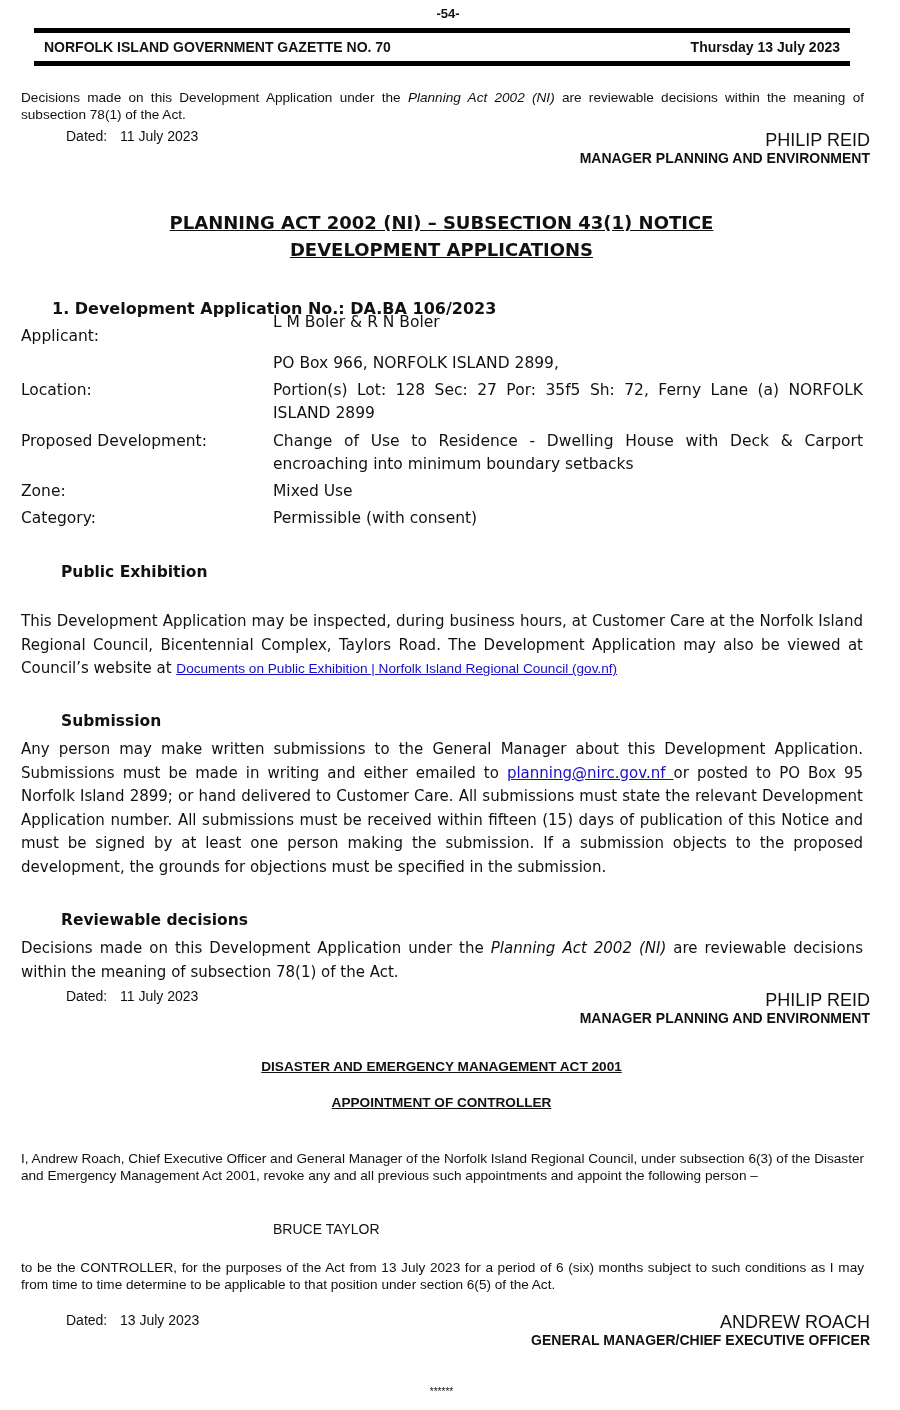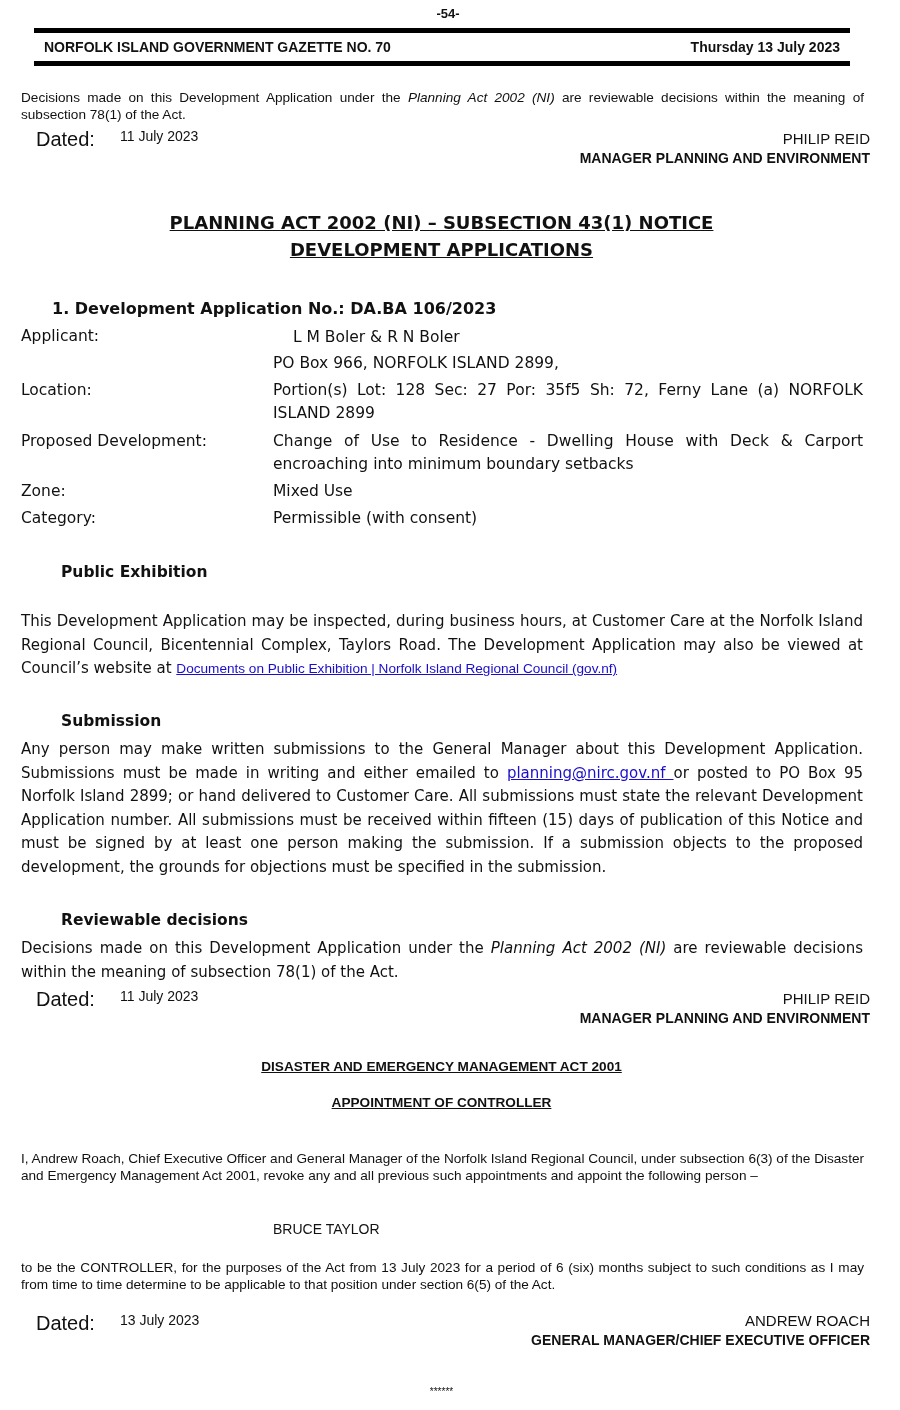--- a/index.html
+++ b/index.html
@@ -12,7 +12,7 @@
   .hdr-left { left: 44px; top: 39px; font-size: 14px; font-weight: bold; }
   .hdr-right { right: 60px; top: 39px; font-size: 14px; font-weight: bold; }
   .para-arial { position: absolute; left: 21px; width: 843px; font-size: 13.6px; line-height: 17px; text-align: justify; white-space: normal; }
-  .dated-lbl { left: 36px; font-size: 20px; }
+  .dated-lbl { left: 66px; font-size: 14px; }
   .dated-val { left: 120px; font-size: 14px; }
   .sig-name { right: 30px; font-size: 15px; }
   .sig-title { right: 30px; font-size: 14px; font-weight: bold; }

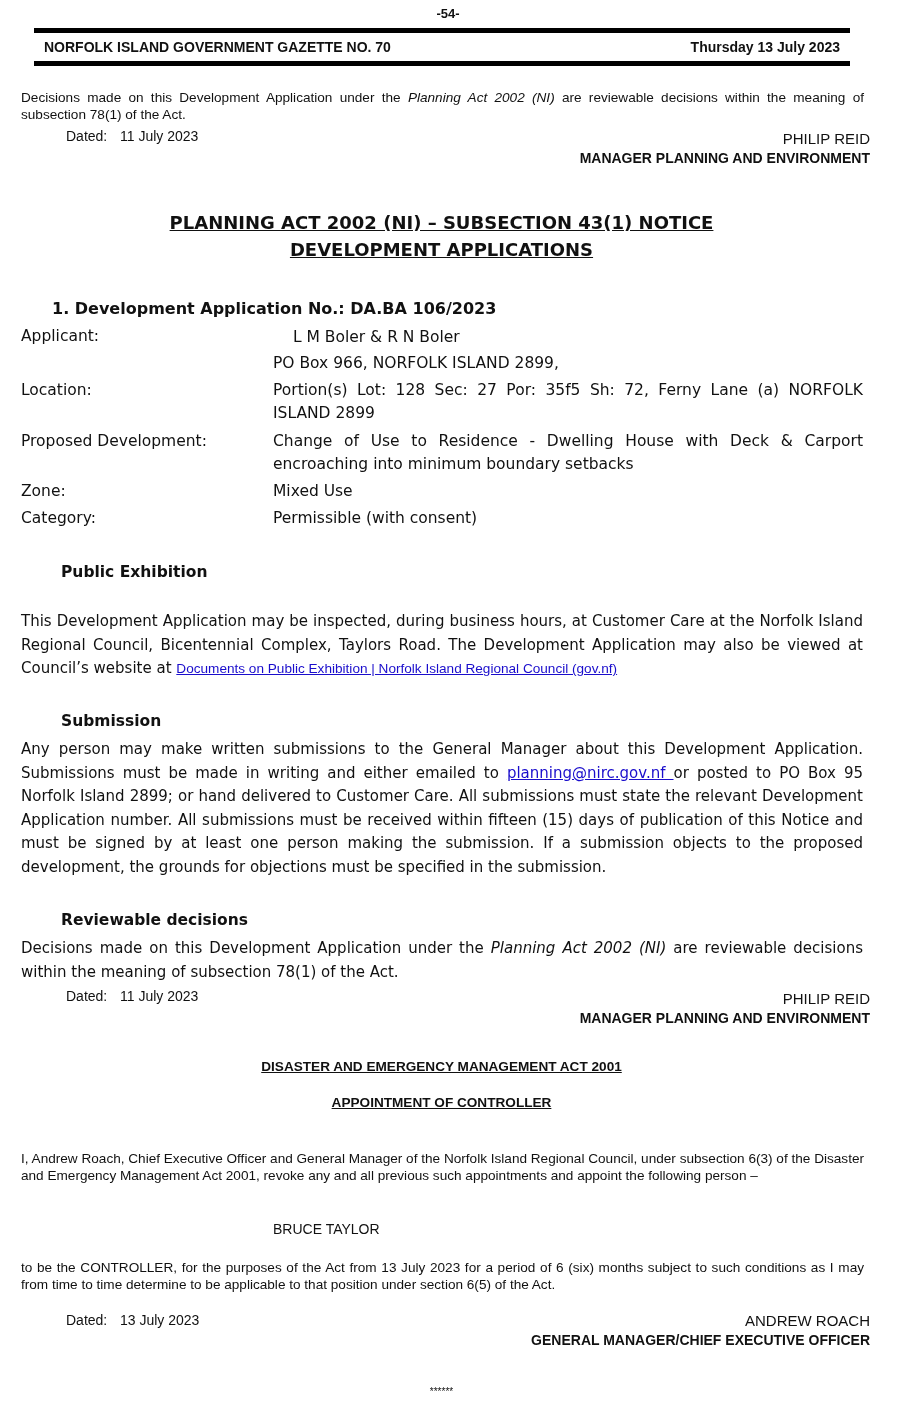--- a/index.html
+++ b/index.html
@@ -14,7 +14,7 @@
   .para-arial { position: absolute; left: 21px; width: 843px; font-size: 13.6px; line-height: 17px; text-align: justify; white-space: normal; }
   .dated-lbl { left: 66px; font-size: 14px; }
   .dated-val { left: 120px; font-size: 14px; }
-  .sig-name { right: 30px; font-size: 15px; }
+  .sig-name { right: 30px; font-size: 18px; }
   .sig-title { right: 30px; font-size: 14px; font-weight: bold; }
   .center-title { left: 0; width: 883px; text-align: center; font-weight: bold; text-decoration: underline; }
   .cal-title { font-size: 18px; }

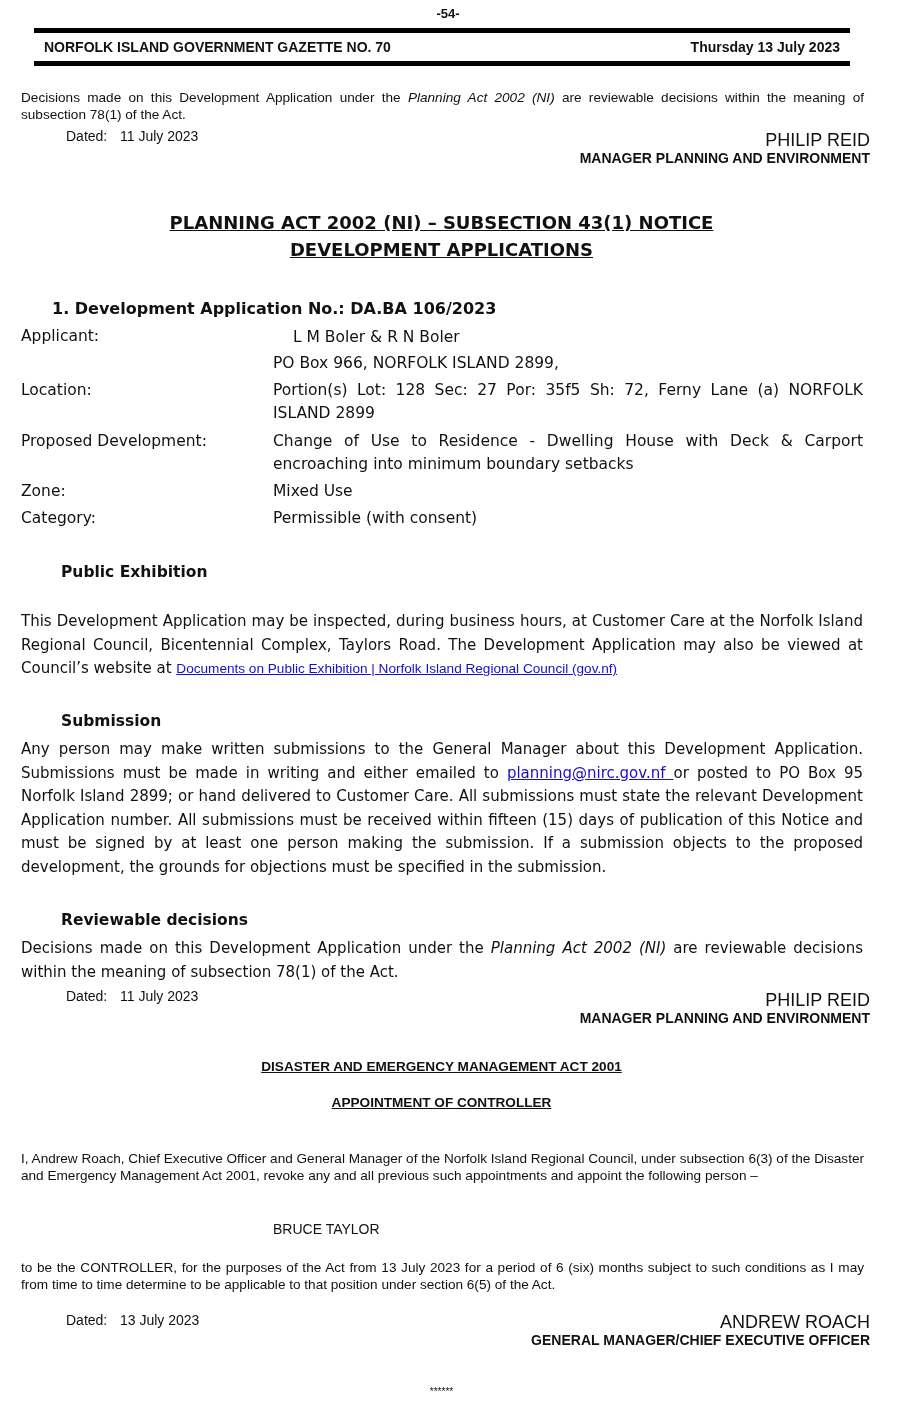--- a/index.html
+++ b/index.html
@@ -53,7 +53,7 @@
 <div class="abs cal da-heading">1.   Development Application No.:  DA.BA 106/2023</div>
 
 <div class="abs cal lbl" style="top:327px;">Applicant:</div>
-<div class="abs cal val" style="top:328px;margin-left:20px;">L M Boler &amp; R N Boler</div>
+<div class="abs cal val" style="top:313px;">L M Boler &amp; R N Boler</div>
 <div class="abs cal val" style="top:354px;text-align:center;">PO Box 966, NORFOLK ISLAND 2899,</div>
 
 <div class="abs cal lbl" style="top:381px;">Location:</div>

